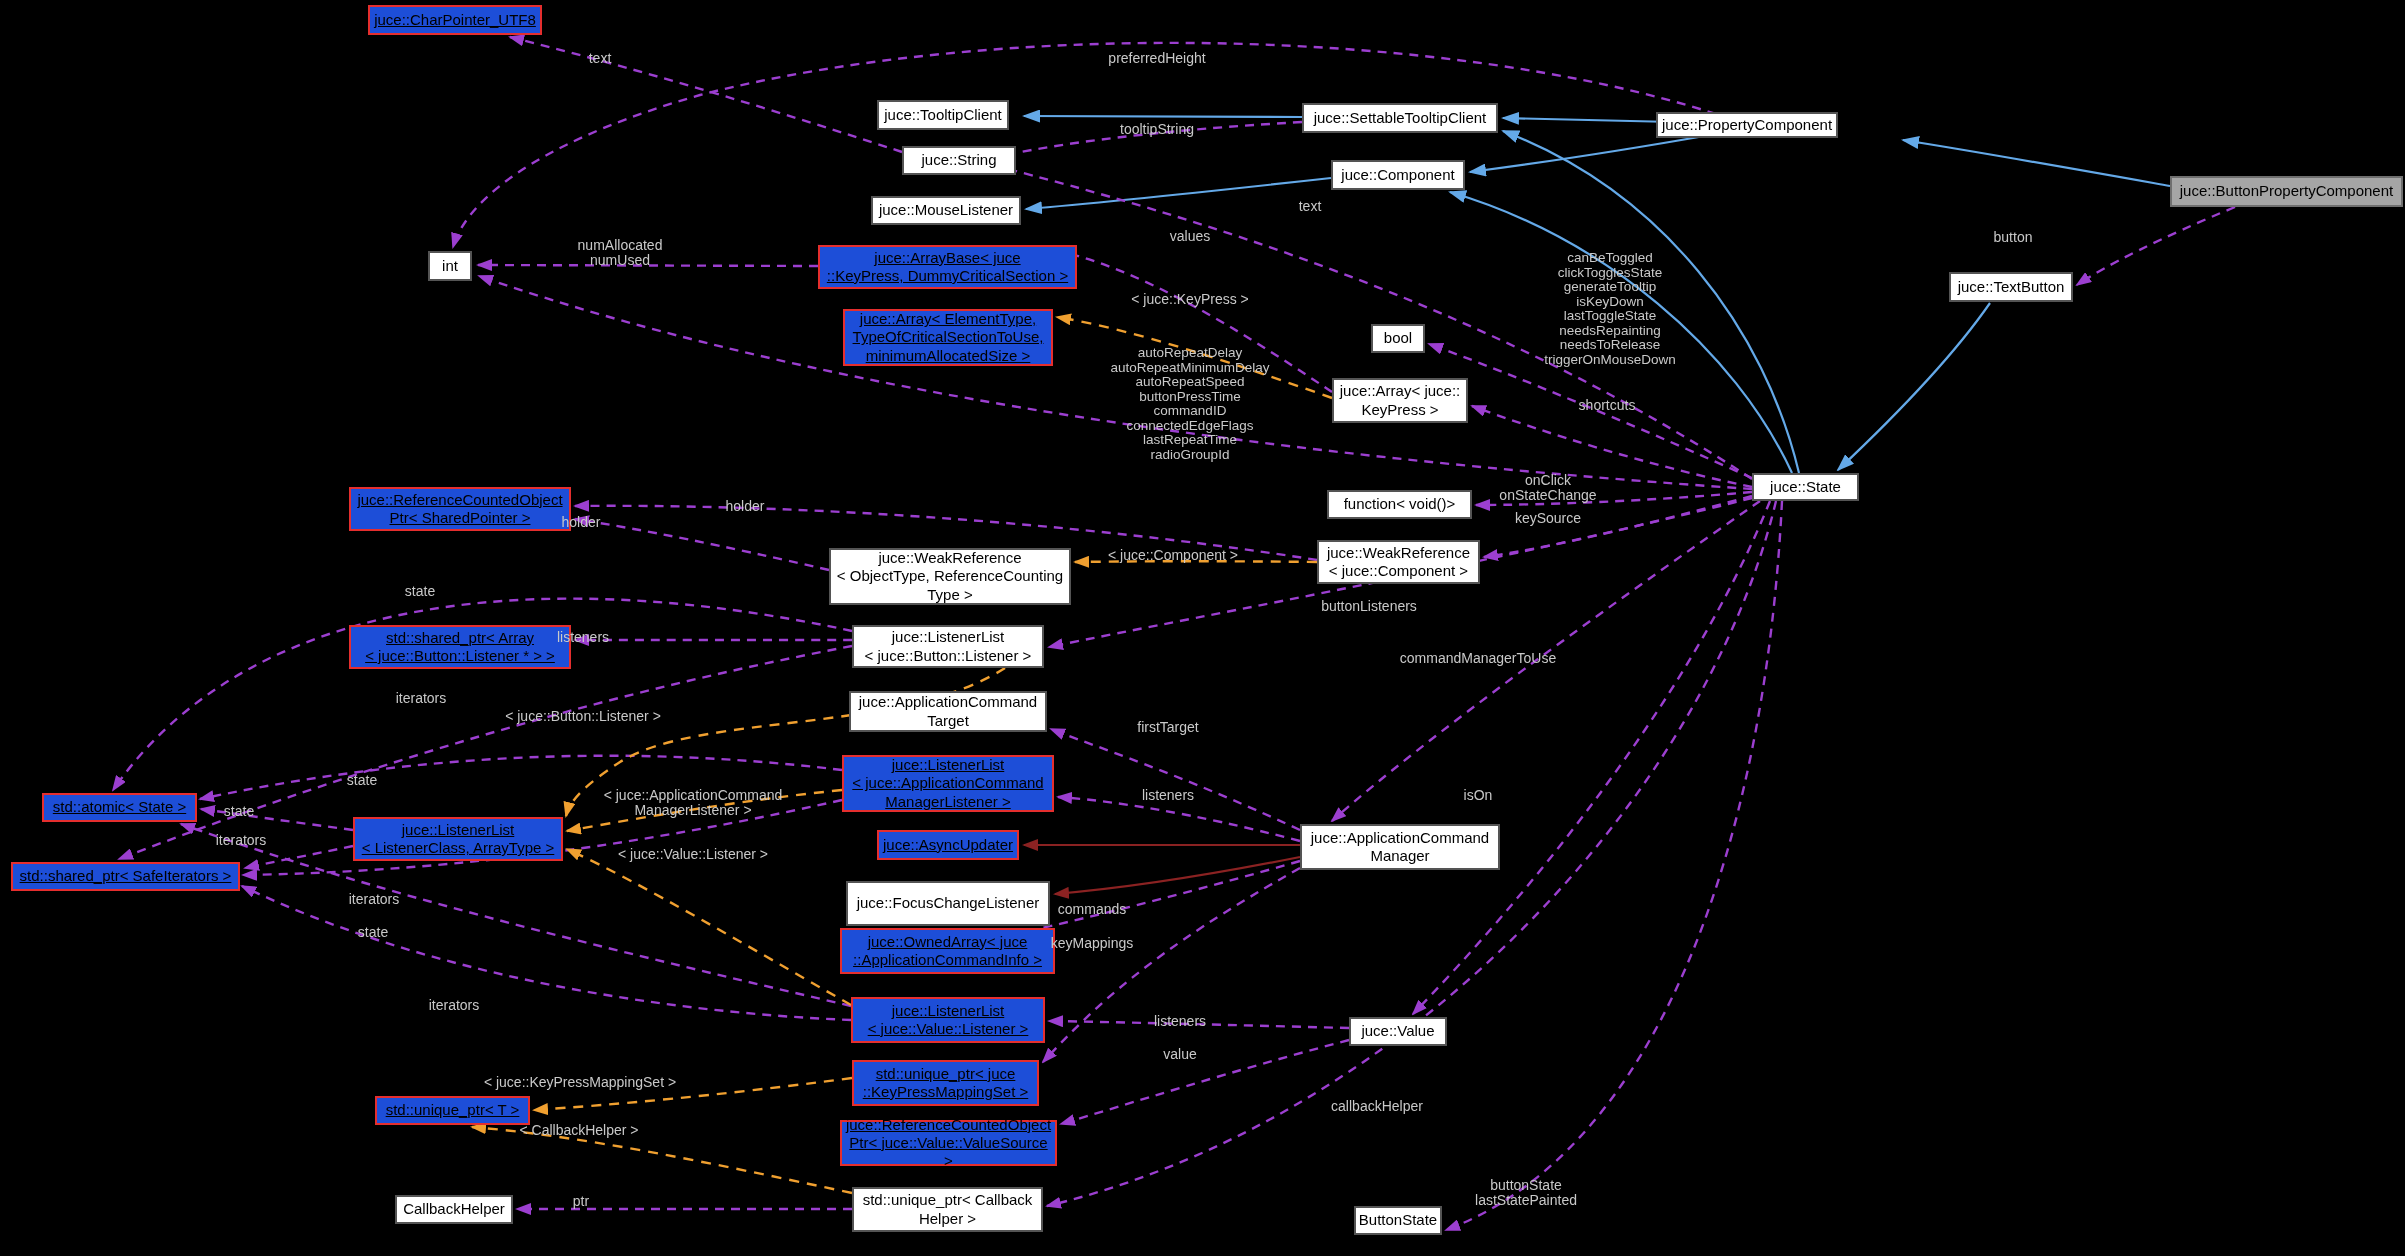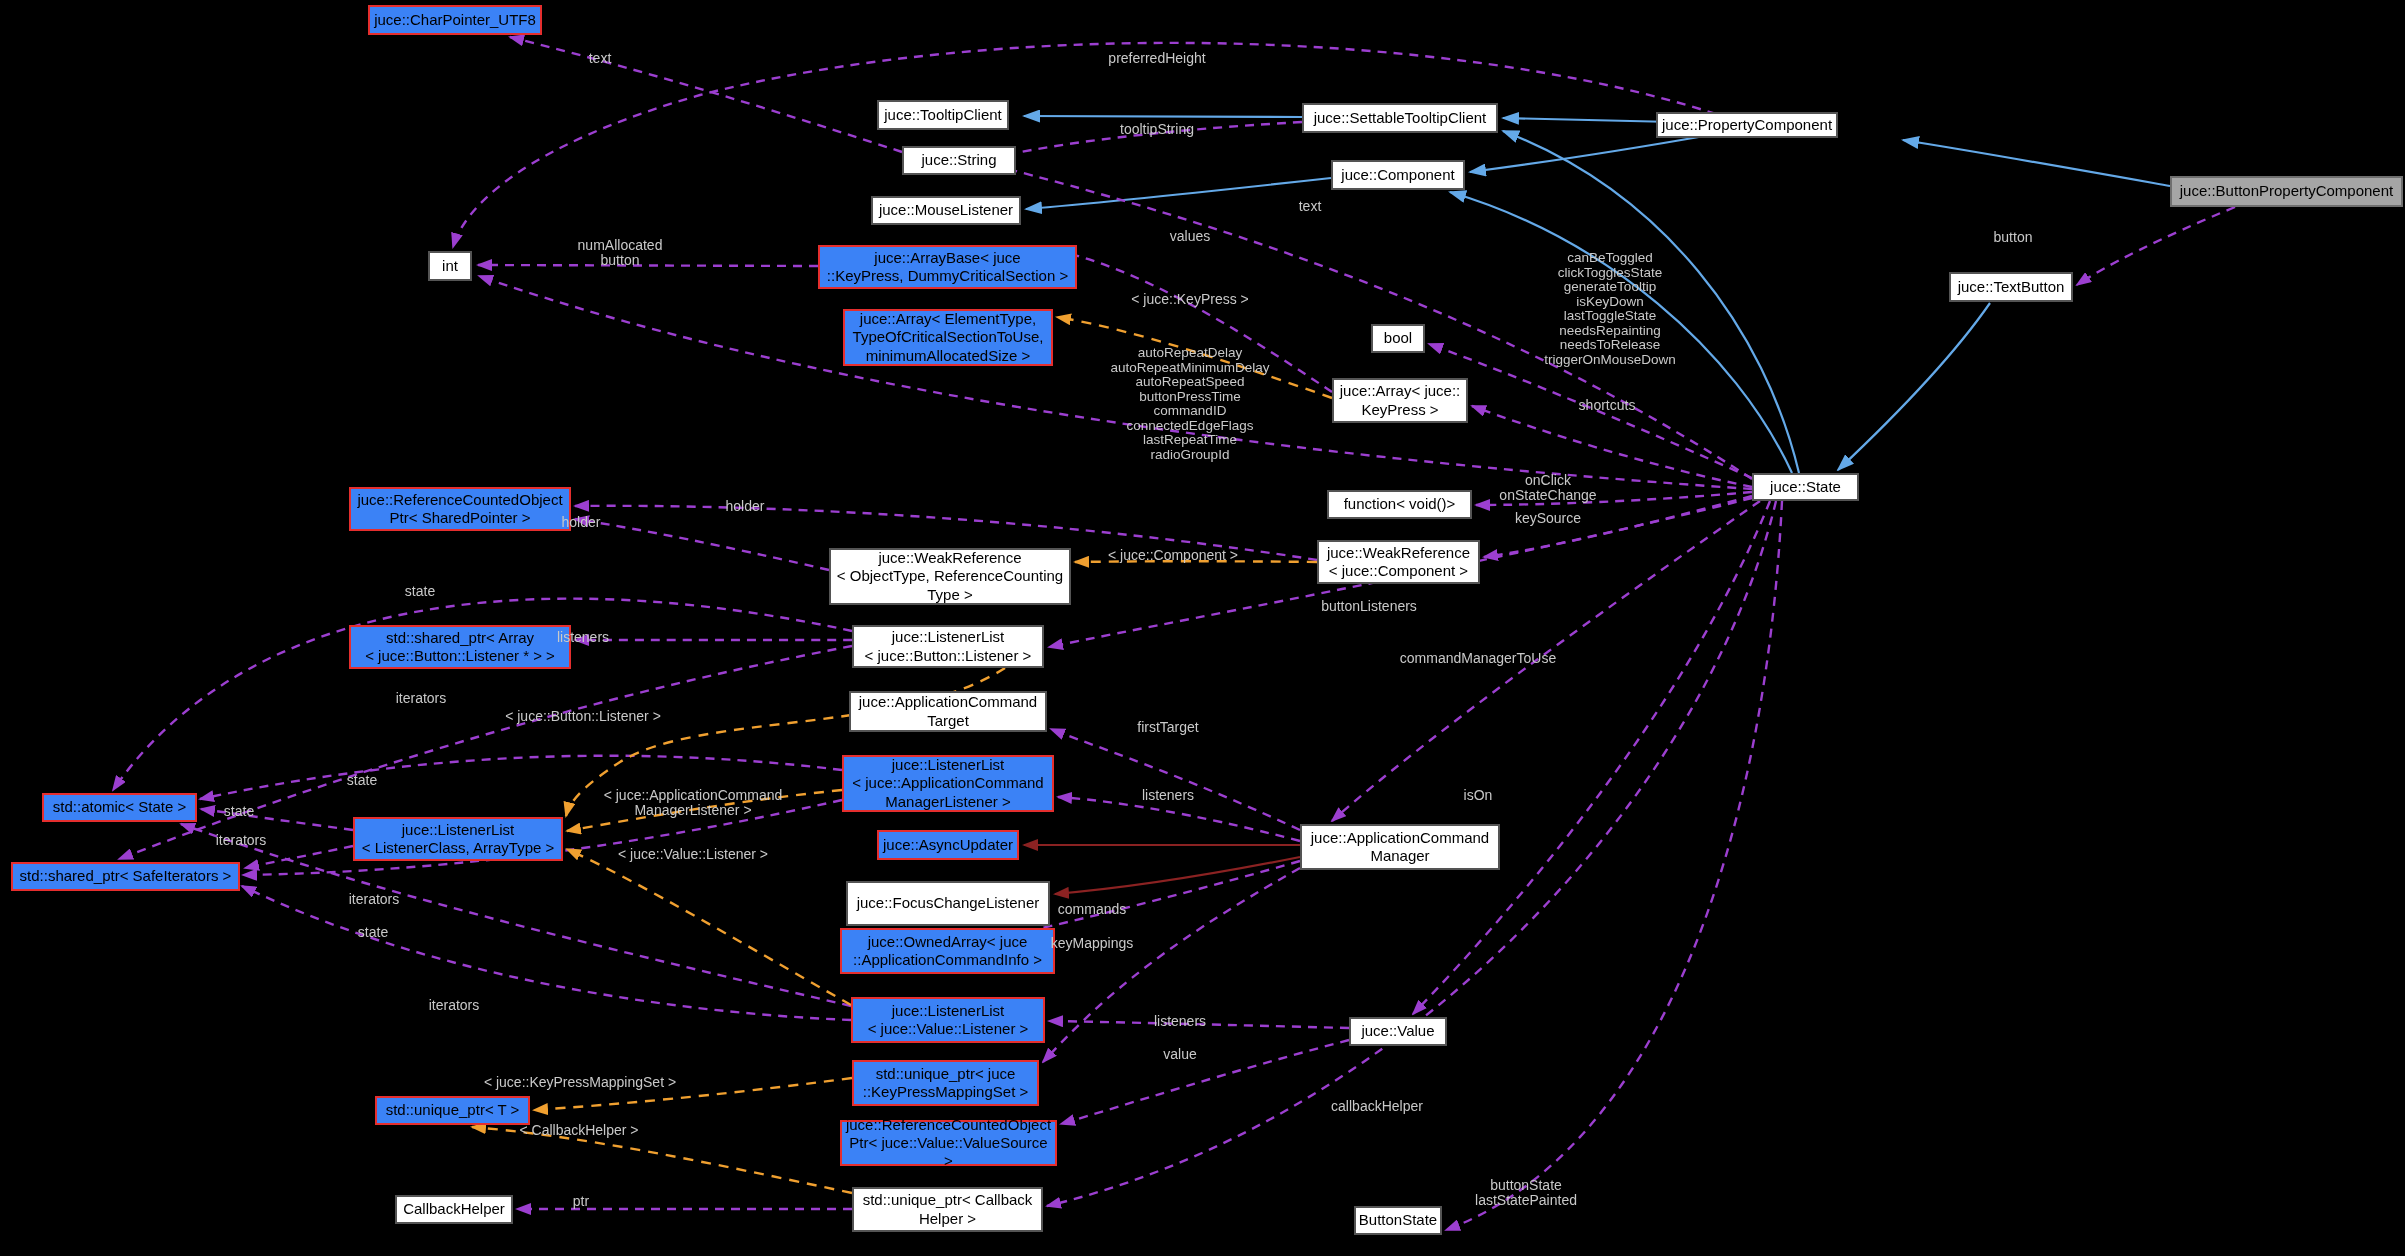--- a/index.html
+++ b/index.html
@@ -10,7 +10,7 @@
         text-align:center;font-size:15px;line-height:1.22;color:#000;
         white-space:pre-line;box-sizing:border-box;padding:1px 4px;}
   .node.white{background:#ffffff;border:2px solid #545454;}
-  .node.pink{background:#3b82f6;border:2px solid #e52e2e;}
+  .node.pink{background:#1d4ed8;border:2px solid #e52e2e;text-decoration:underline;}
   .node.gray{background:#a5a5a5;border:2px solid #6f6f6f;}
   .edge-label{position:absolute;transform:translate(-50%,-50%);
         color:#c9c9c9;font-size:14px;line-height:1.1;white-space:pre-line;

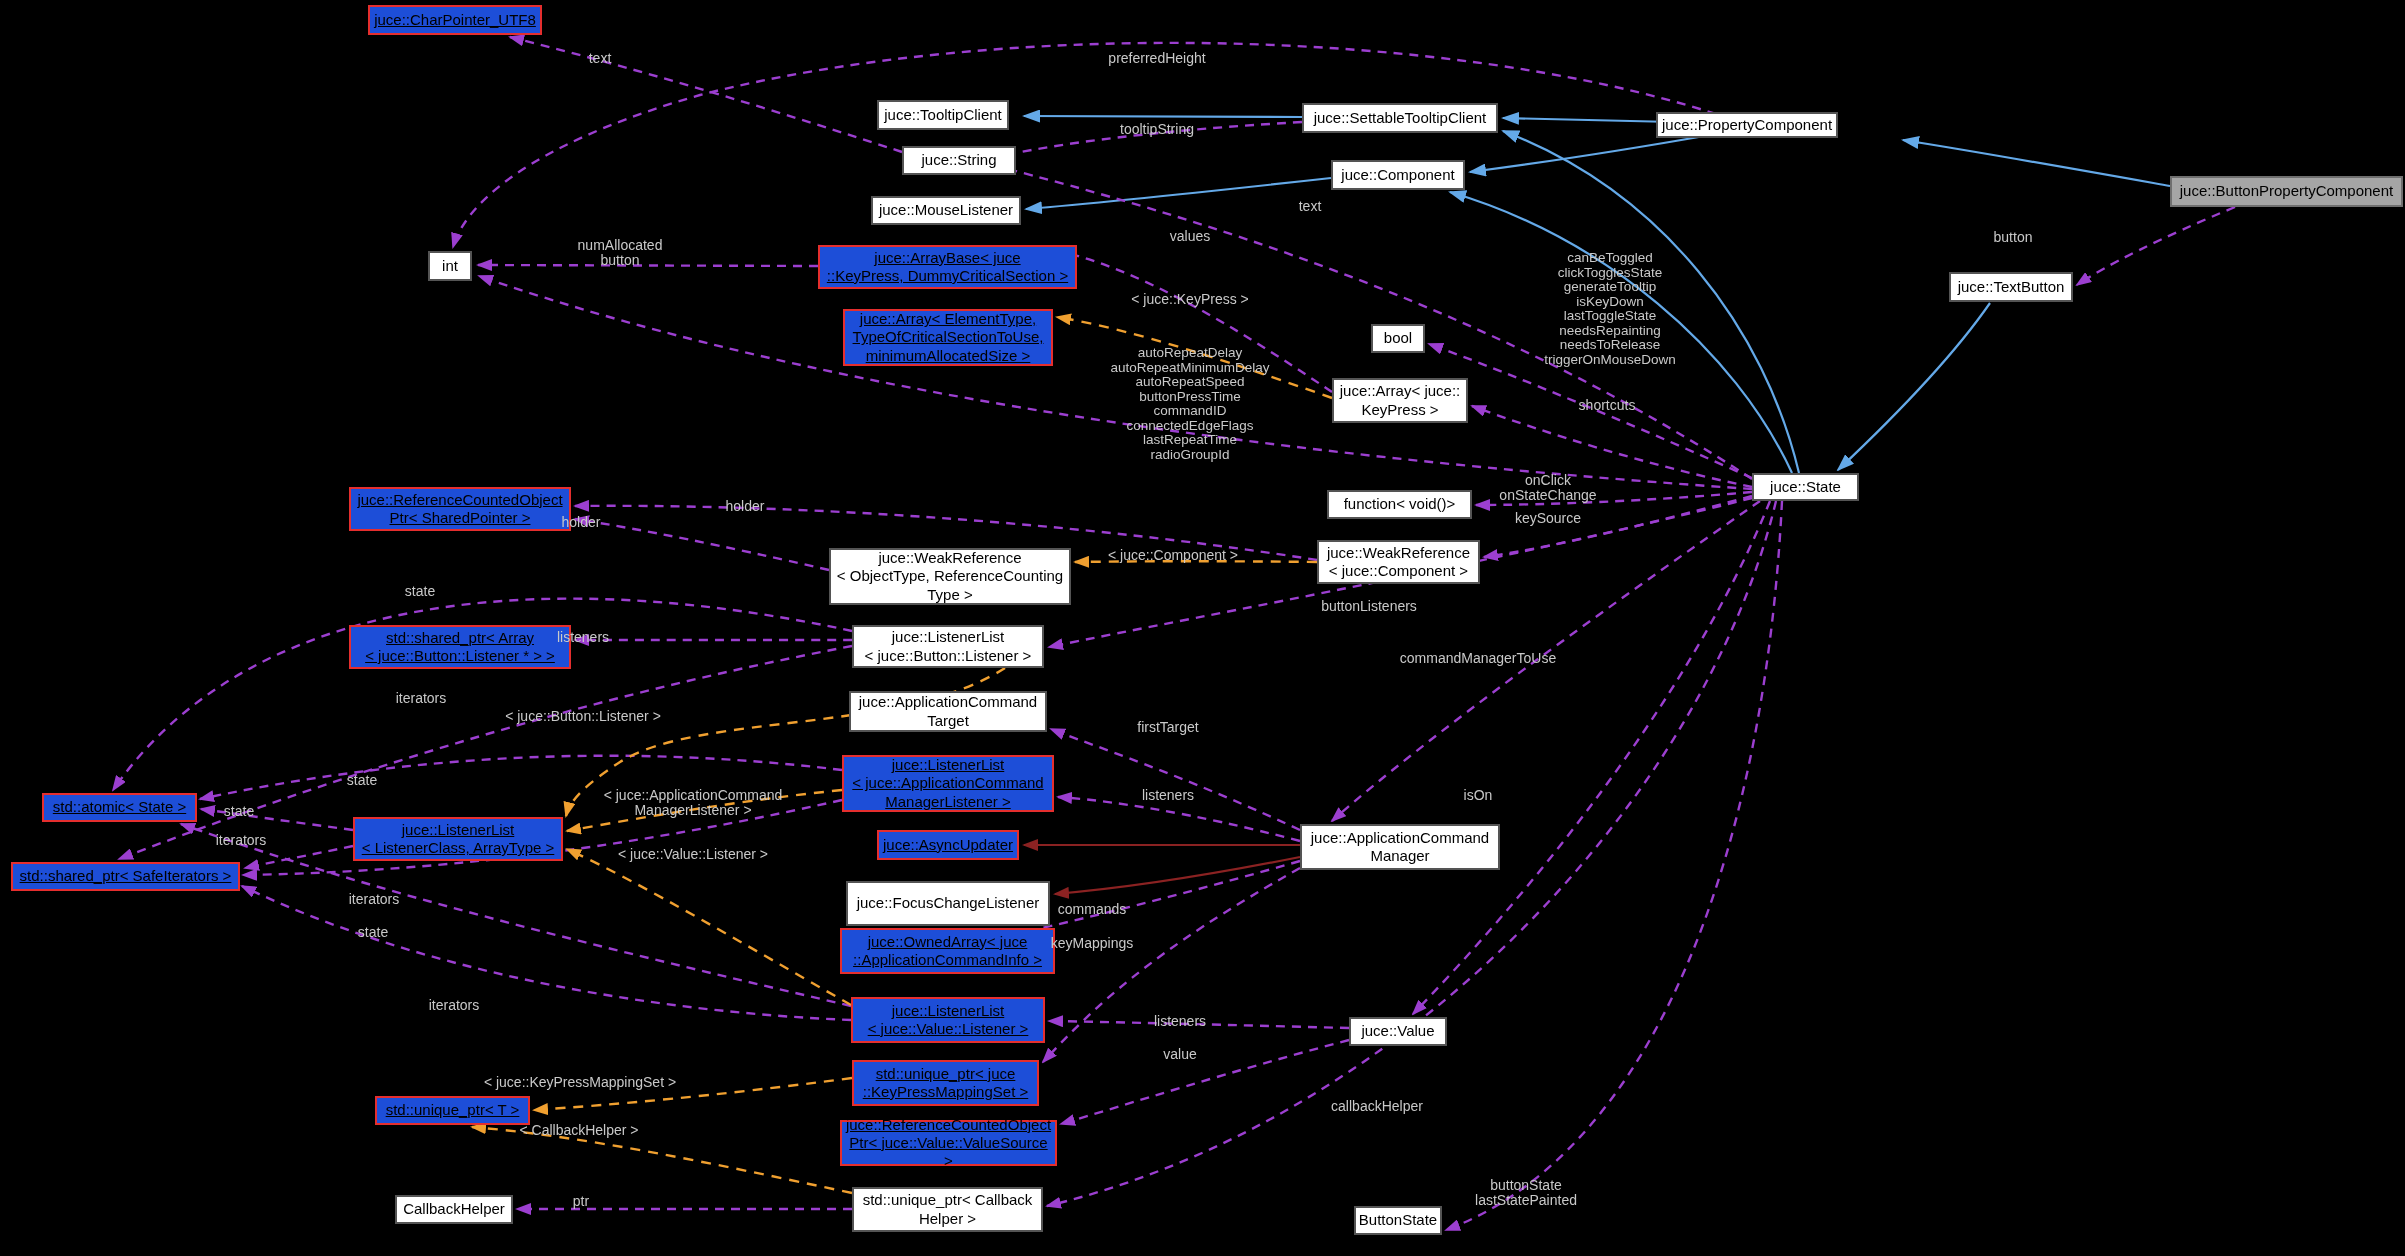--- a/index.html
+++ b/index.html
@@ -167,7 +167,7 @@
   <div class="edge-label" style="left:1157px;top:130px">tooltipString</div>
   <div class="edge-label" style="left:1310px;top:207px">text</div>
   <div class="edge-label" style="left:620px;top:253px">numAllocated
-button</div>
+numUsed</div>
   <div class="edge-label" style="left:1190px;top:237px">values</div>
   <div class="edge-label" style="left:1190px;top:300px">&lt; juce::KeyPress &gt;</div>
   <div class="edge-label big" style="left:1190px;top:404px">autoRepeatDelay

